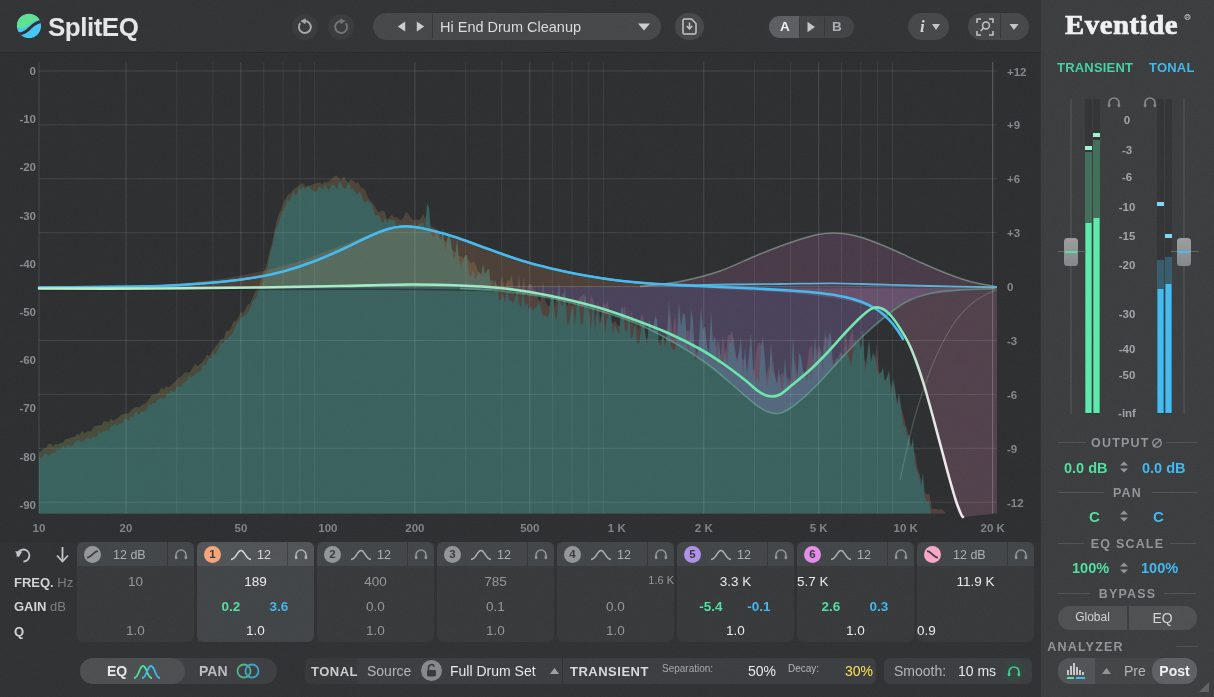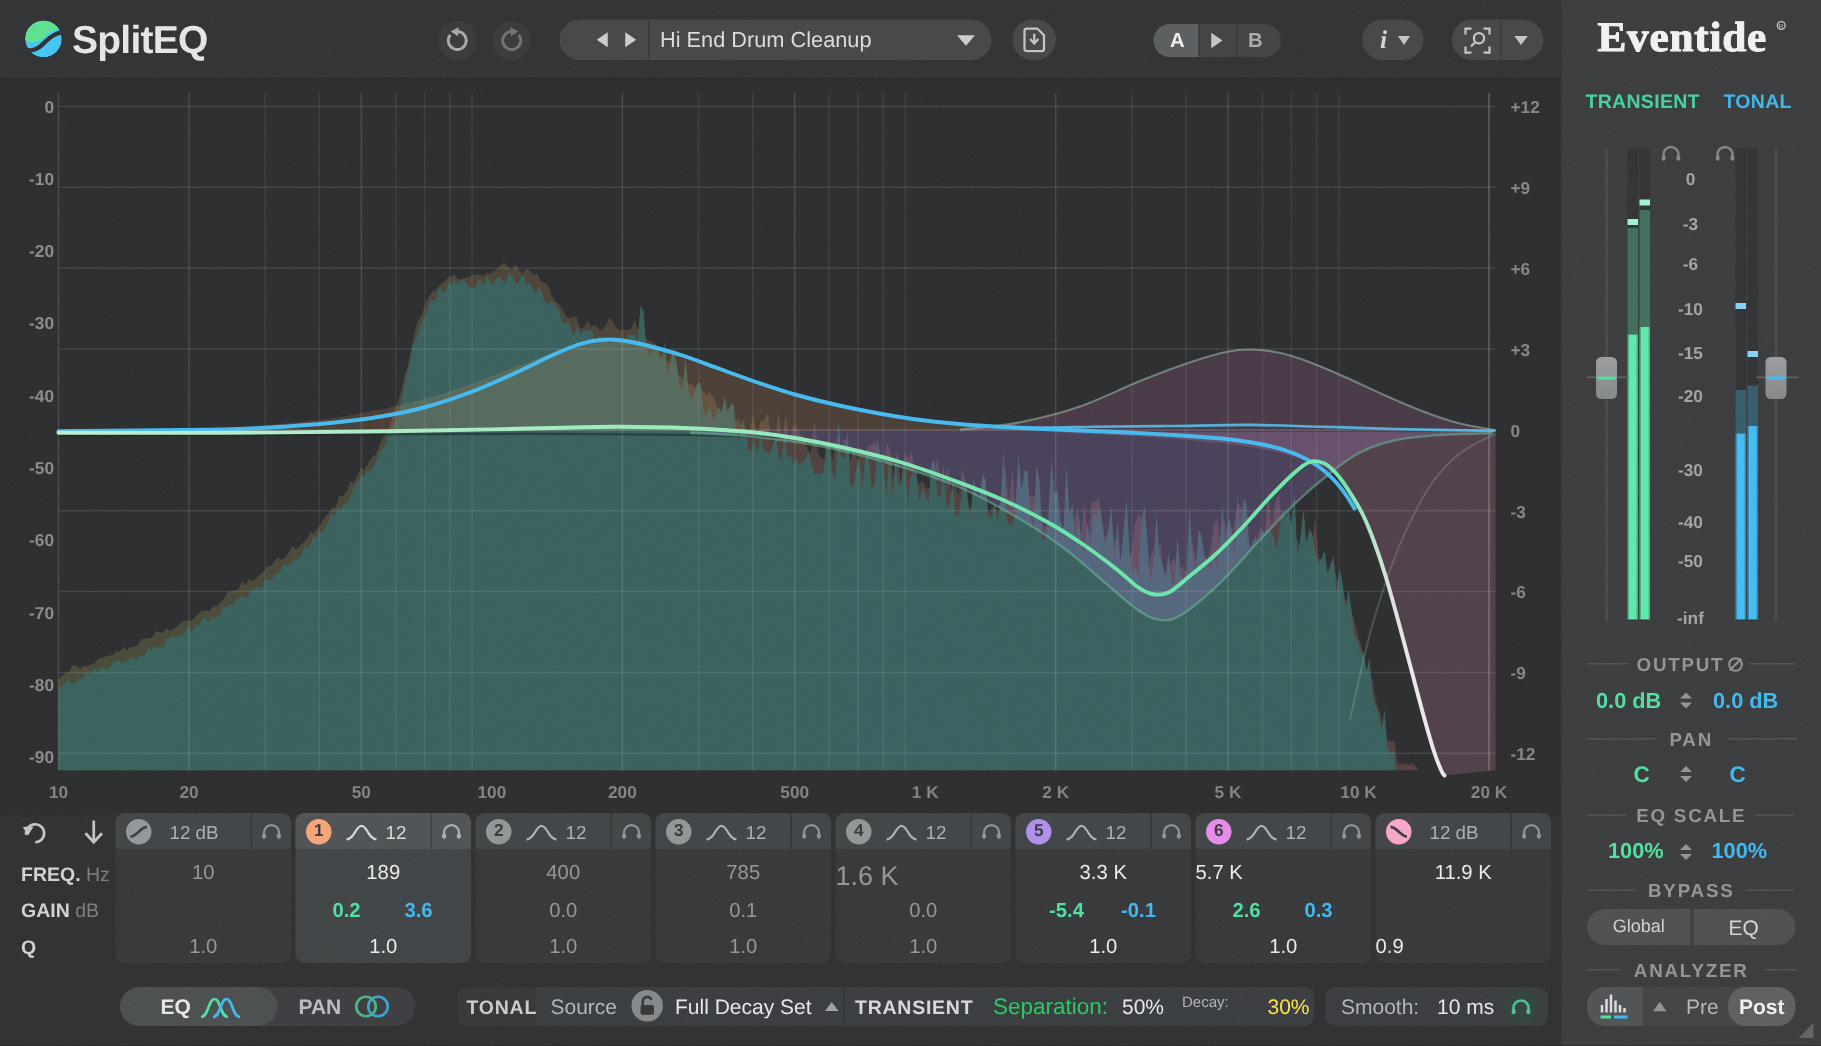--- a/index.html
+++ b/index.html
@@ -382,7 +382,7 @@
       <rect x="0.8" y="7.6" width="2.6" height="3.6" rx="1.2" fill="#8b8e90"></rect>
       <rect x="10.6" y="7.6" width="2.6" height="3.6" rx="1.2" fill="#8b8e90"></rect>
     </svg>
-<div class="a" style="left:557px;top:574px;width:117px;text-align:left;font-size:18px;color:#909395">1.6 K</div>
+<div class="a" style="left:557px;top:574px;width:117px;text-align:right;font-size:11px;color:#909395">1.6 K</div>
 <div class="a" style="left:557px;top:599px;width:117px;text-align:center;font-size:13.5px;color:#909395">0.0</div>
 <div class="a" style="left:557px;top:623px;width:117px;text-align:center;font-size:13.5px;color:#909395">1.0</div>
 <div class="a" style="left:677px;top:542px;width:117px;height:100px;border-radius:6px;background:#2f3132"></div>

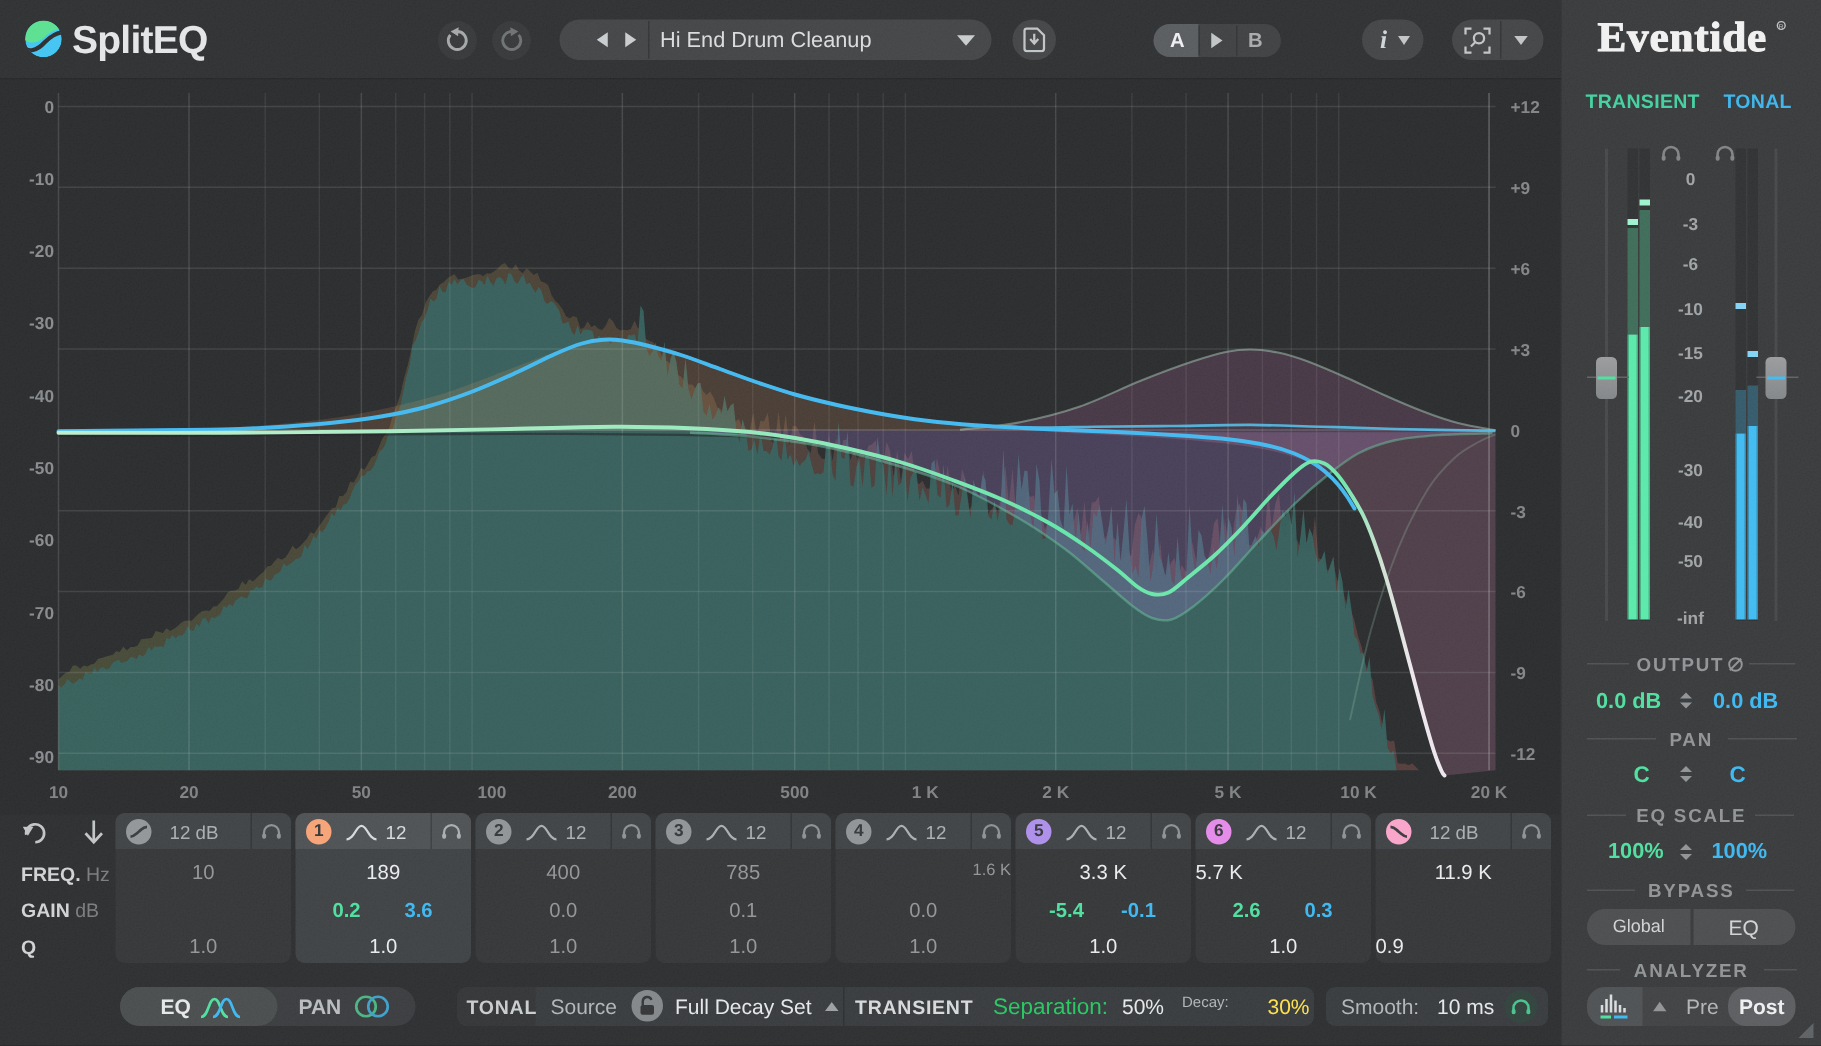--- a/index.html
+++ b/index.html
@@ -266,7 +266,7 @@
 <div class="a" style="left:1128px;top:610px;width:69px;text-align:center;font-size:14px;color:#cfd1d3">EQ</div>
 <div class="hr" style="left:1058px;top:646px;width:22px"></div>
 <div class="hr" style="left:1176px;top:646px;width:22px"></div>
-<div class="a" style="left:1041px;top:640px;width:173px;text-align:center;font-size:12.5px;font-weight:700;letter-spacing:1.2px;color:#8e9193">ANALYZER</div>
+<div class="a" style="left:999px;top:640px;width:173px;text-align:center;font-size:12.5px;font-weight:700;letter-spacing:1.2px;color:#8e9193">ANALYZER</div>
 <div class="a" style="left:1058px;top:658px;width:139px;height:26px;border-radius:12px;background:#3b3d3f"></div>
 <div class="a" style="left:1058px;top:658px;width:37px;height:26px;border-radius:12px 0 0 12px;background:#4a4d4f"></div>
 <svg class="a" style="left:1066px;top:662px" width="22" height="18" viewBox="0 0 22 18">

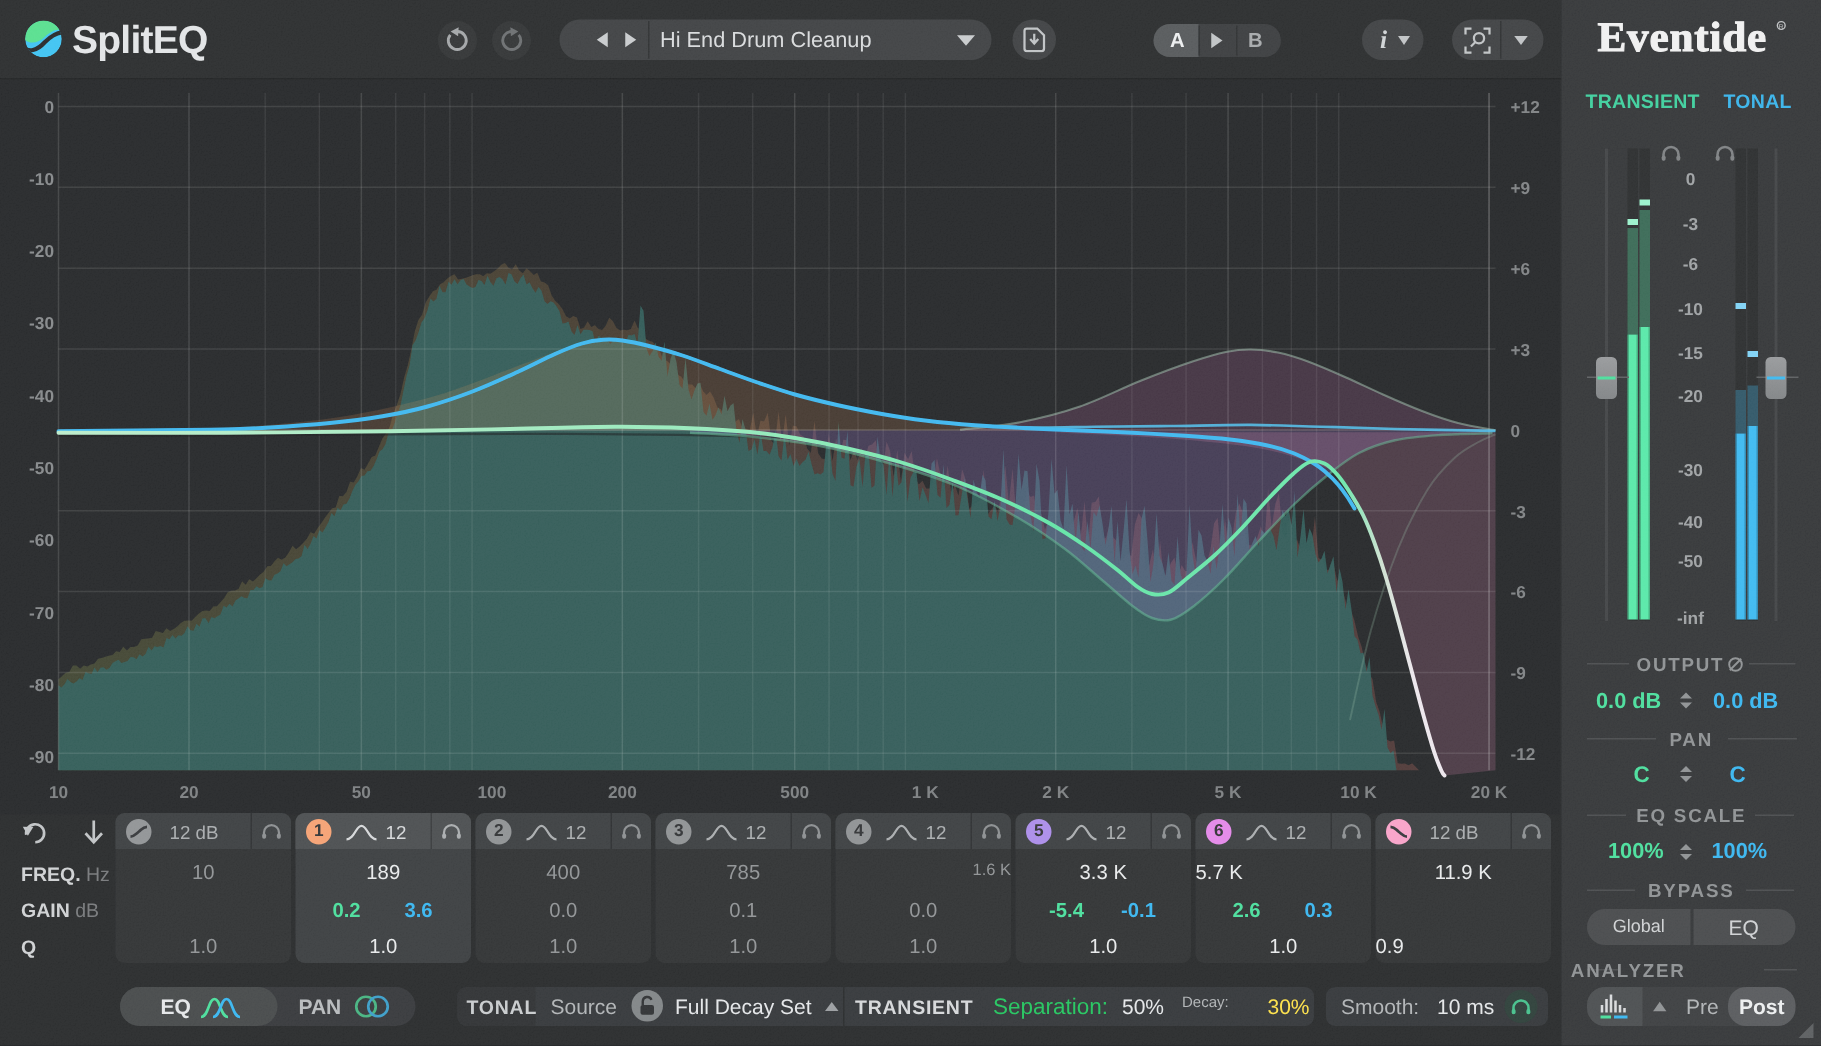--- a/index.html
+++ b/index.html
@@ -458,7 +458,7 @@
 <path d="M3.5,7 L3.5,4.5 A3,3 0 0 1 9.3,3.6" fill="none" stroke="#2e3032" stroke-width="1.6"></path>
 <rect x="2" y="7" width="9" height="6.5" rx="1.4" fill="#2e3032"></rect>
     </svg>
-<div class="a" style="left:450px;top:663px;font-size:14px;color:#e4e6e8">Full Decay Set</div>
+<div class="a" style="left:450px;top:663px;font-size:14px;color:#e4e6e8">Full Drum Set</div>
 <svg class="a" style="left:549px;top:667px" width="11" height="8" viewBox="0 0 11 8">
       <path d="M5.5,1 L10,7 L1,7 Z" fill="#9a9da0"></path>
     </svg>

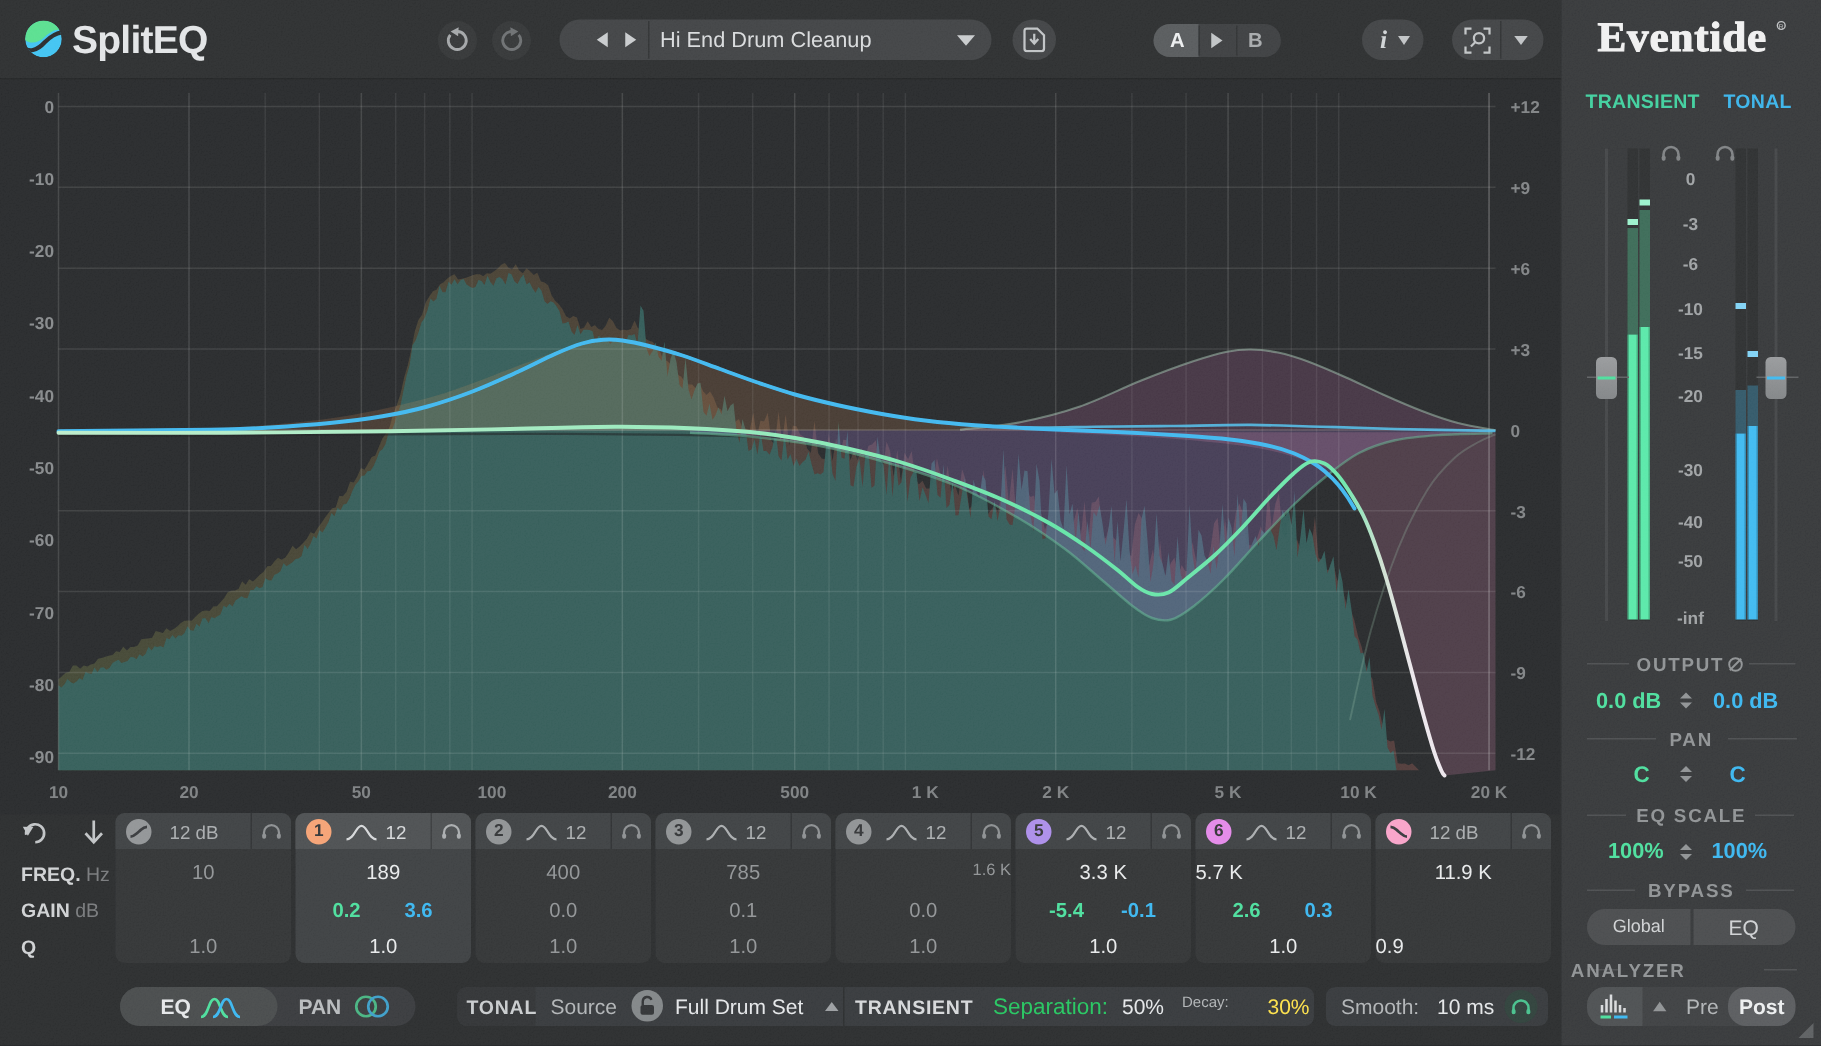--- a/index.html
+++ b/index.html
@@ -464,7 +464,7 @@
     </svg>
 <div class="a" style="left:562px;top:658px;width:1px;height:26px;background:#27292a"></div>
 <div class="a" style="left:570px;top:664px;font-size:13px;font-weight:700;letter-spacing:0.5px;color:#d5d7d9">TRANSIENT</div>
-<div class="a" style="left:662px;top:663px;font-size:15px;color:#22c55e">Separation:</div>
+<div class="a" style="left:662px;top:663px;font-size:10px;color:#a3a3a3">Separation:</div>
 <div class="a" style="left:748px;top:663px;font-size:14px;color:#e4e6e8">50%</div>
 <div class="a" style="left:788px;top:663px;font-size:10px;color:#b0b3b5">Decay:</div>
 <div class="a" style="left:845px;top:663px;font-size:14px;color:#fde047">30%</div>

